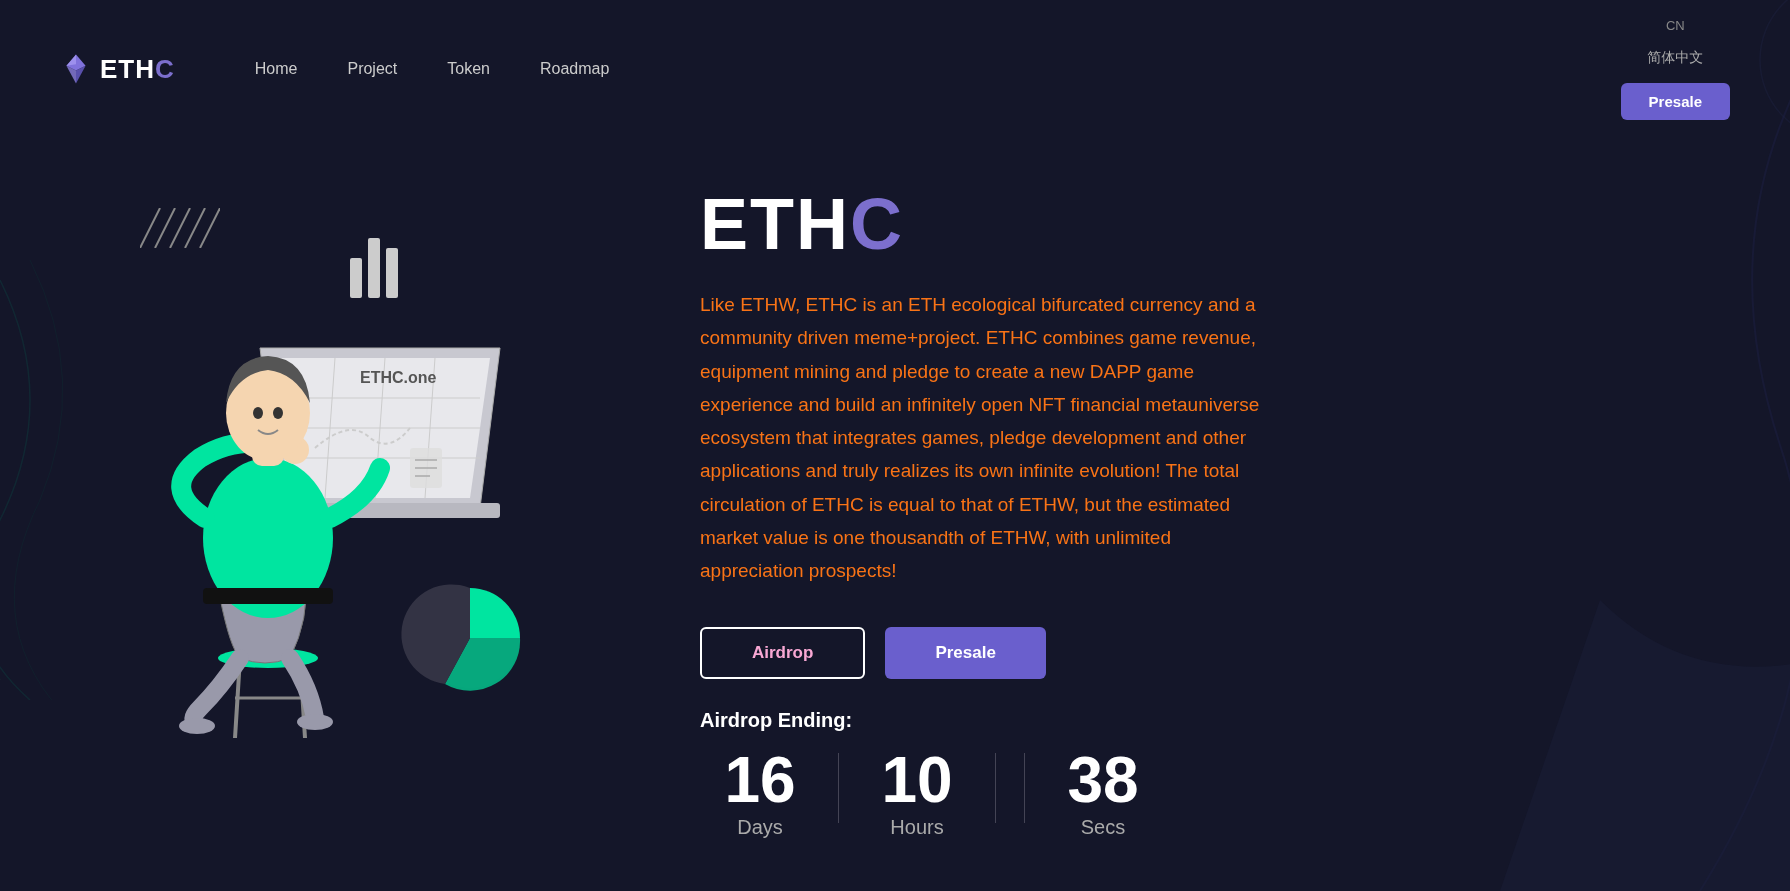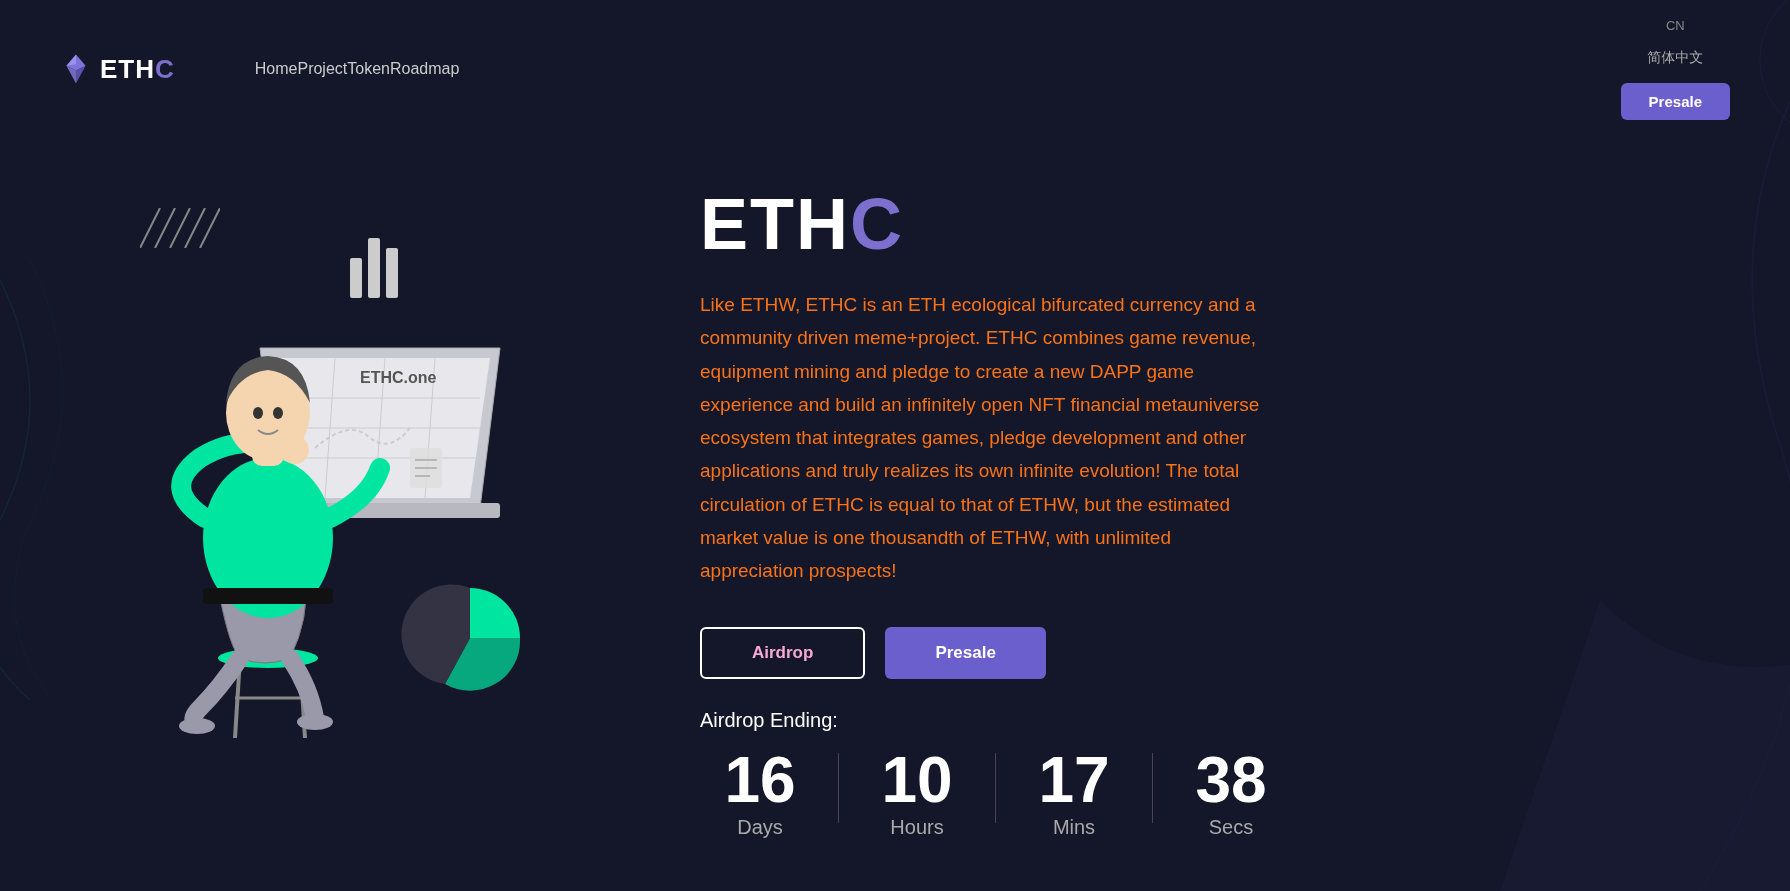--- a/index.html
+++ b/index.html
@@ -74,6 +74,7 @@
 
     .nav-links {
       display: flex;
+      gap: 50px;
       list-style: none;
       flex: 1;
     }

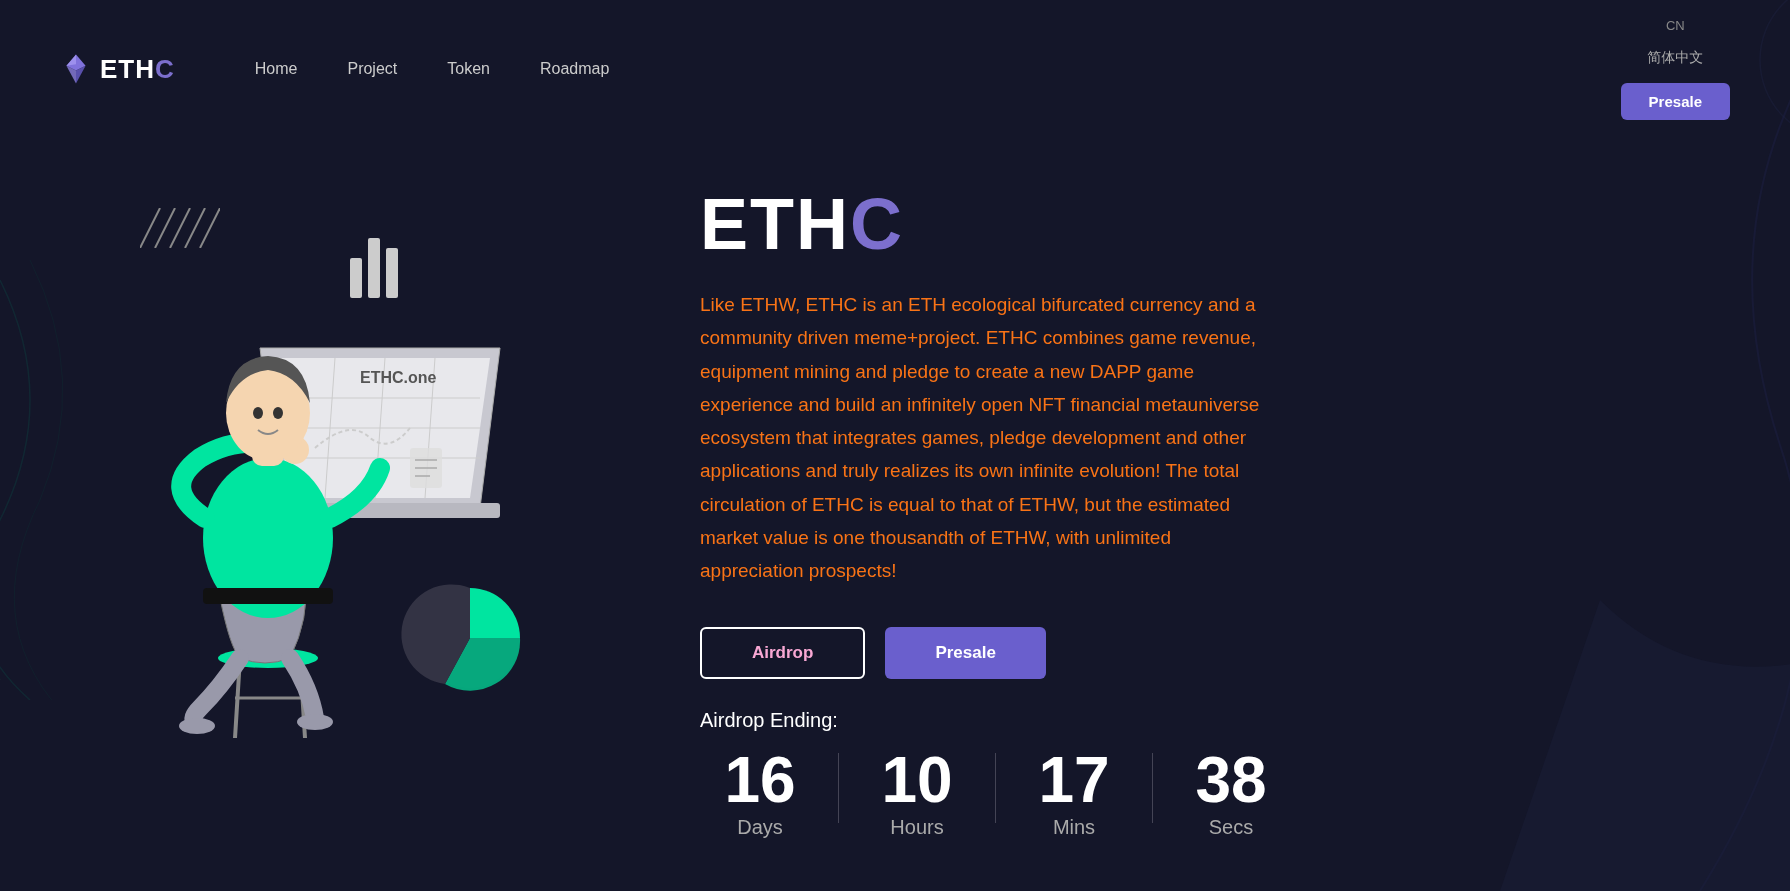--- a/index.html
+++ b/index.html
@@ -195,7 +195,7 @@
 
     .countdown-label {
       font-size: 20px;
-      font-weight: 400;
+      font-weight: 700;
       color: #ffffff;
       margin-bottom: 16px;
     }

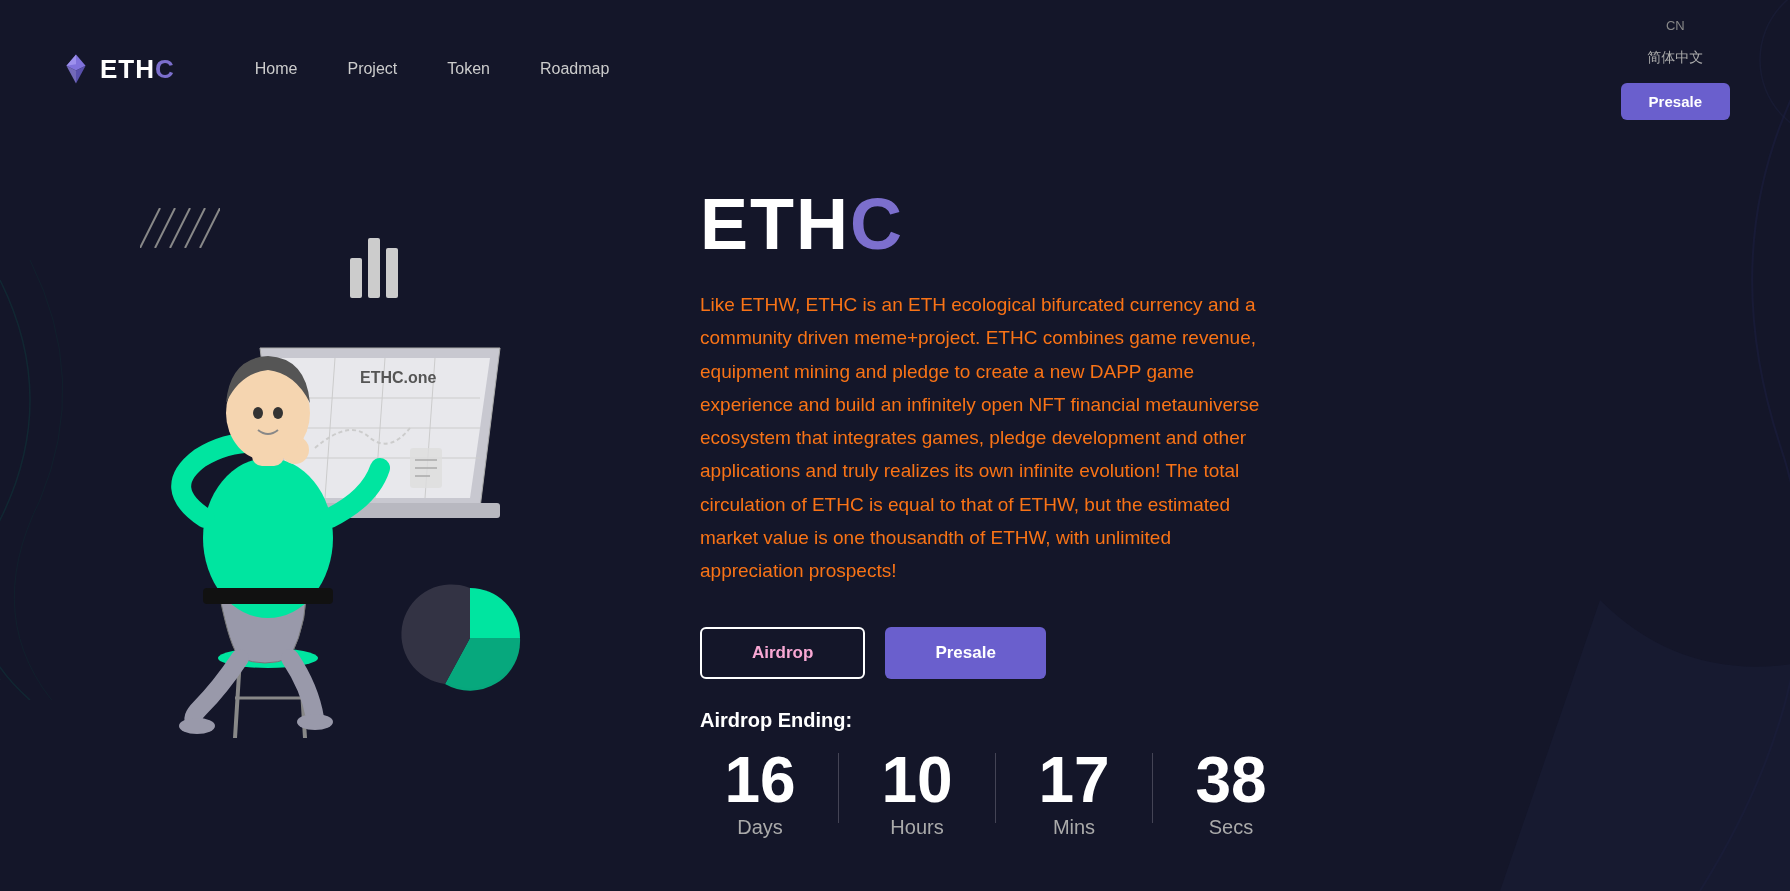--- a/index.html
+++ b/index.html
@@ -393,10 +393,6 @@
           <span class="countdown-text">Hours</span>
         </div>
         <div class="countdown-divider"></div>
-        <div class="countdown-unit">
-          <span class="countdown-number">17</span>
-          <span class="countdown-text">Mins</span>
-        </div>
         <div class="countdown-divider"></div>
         <div class="countdown-unit">
           <span class="countdown-number">38</span>

